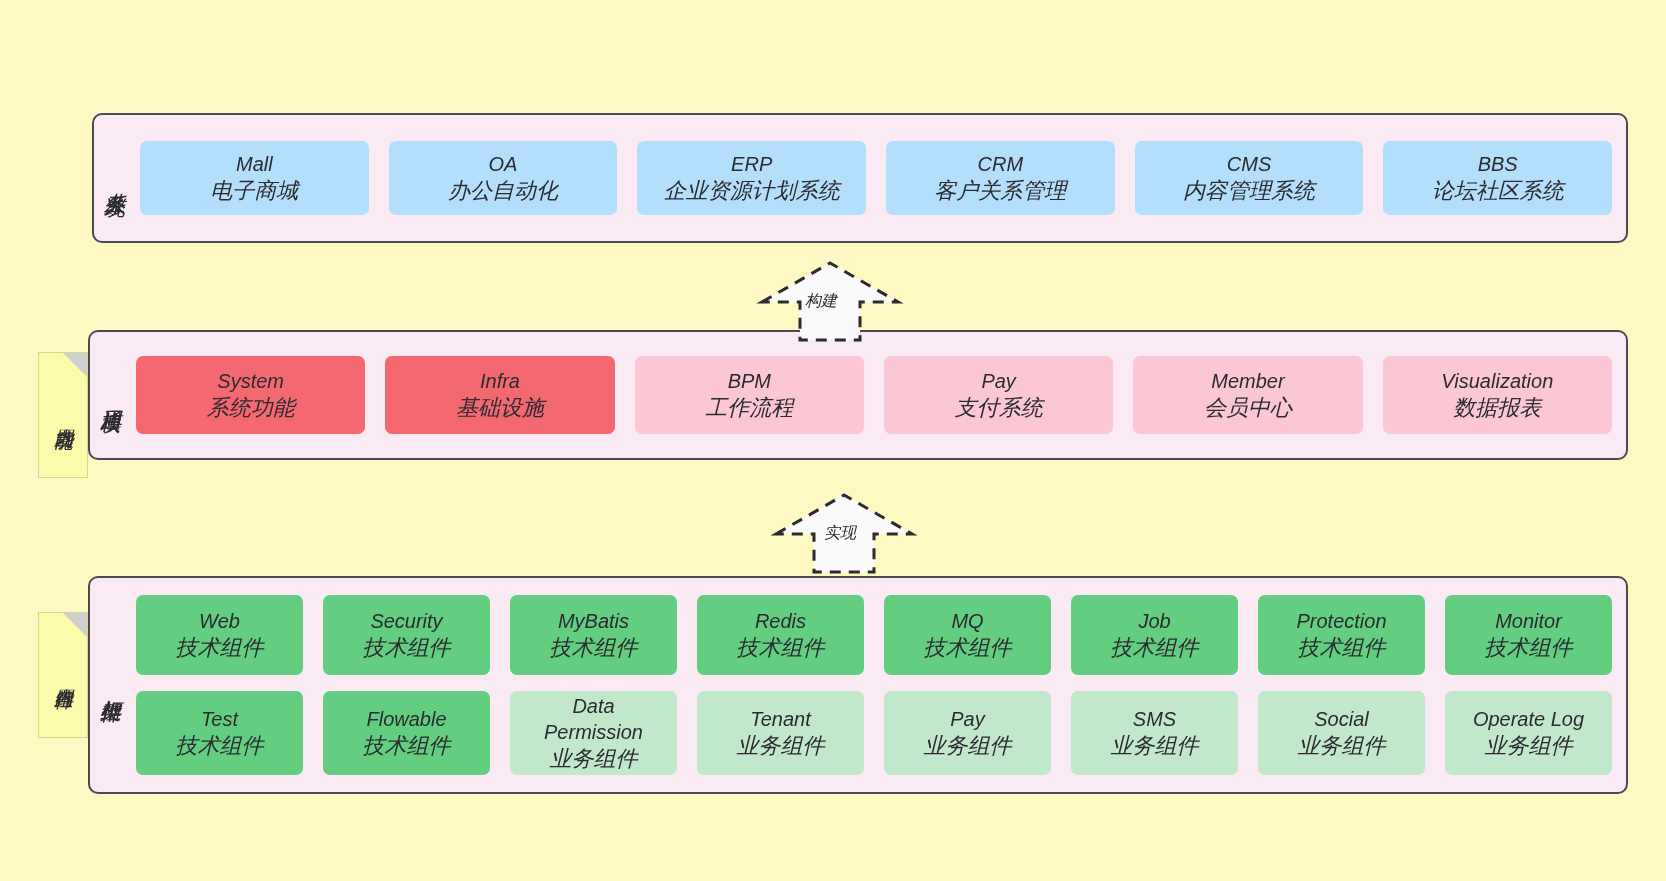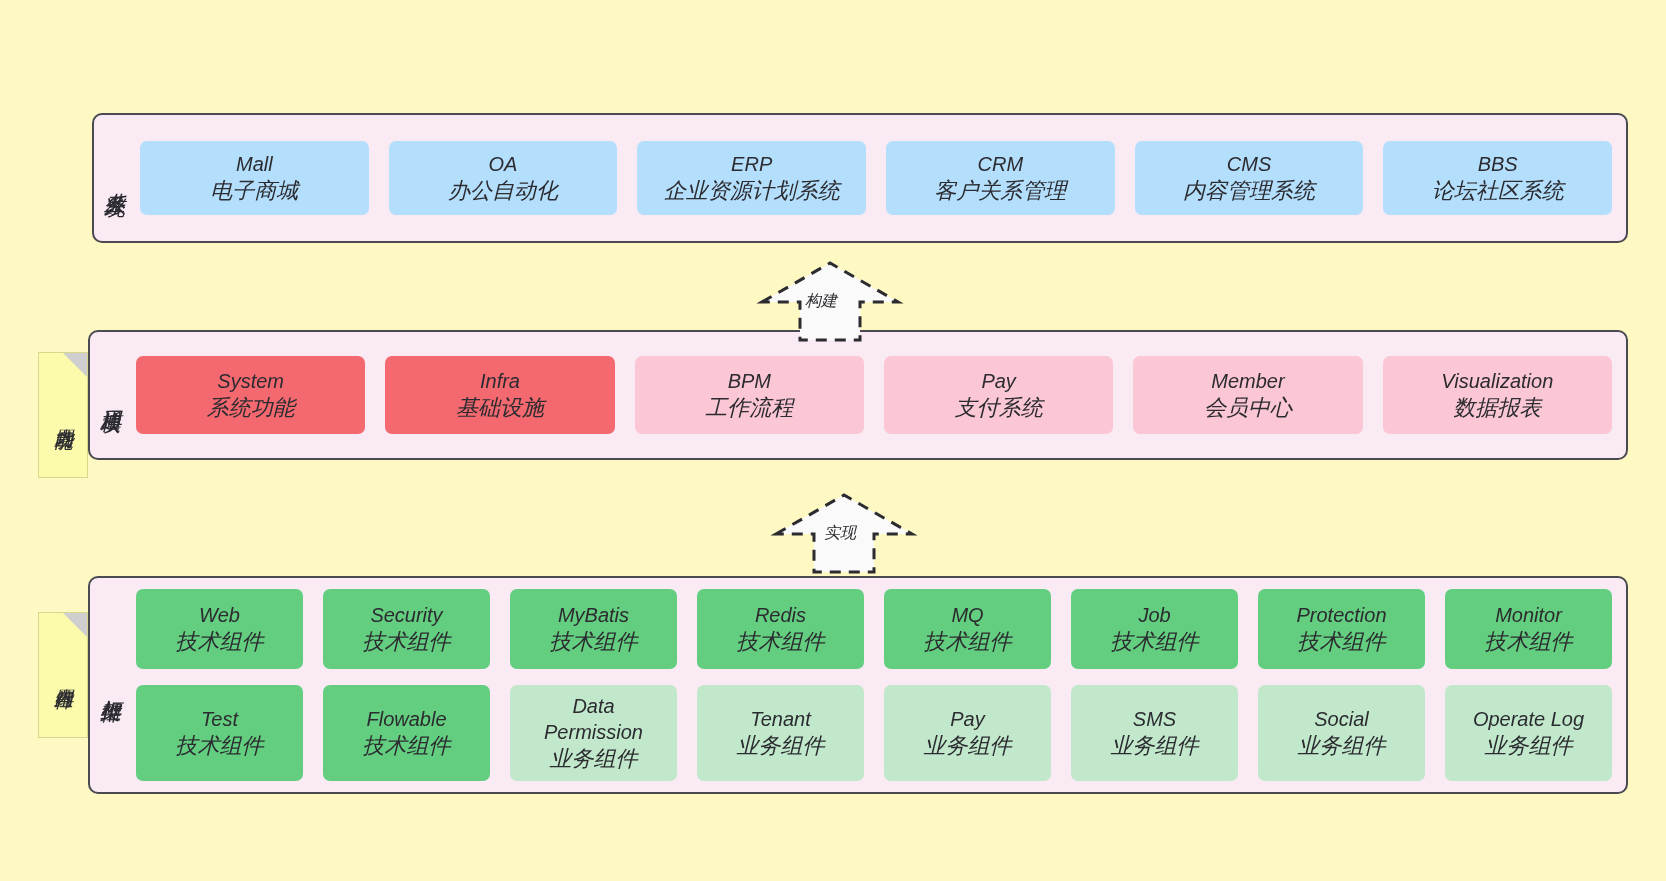--- a/index.html
+++ b/index.html
@@ -254,7 +254,7 @@
         </div>
       </div>
 
-      <div class="row" style="height:96px;">
+      <div class="row" style="height:84px;">
         <div class="cell c-green">
           <span class="t1">Test</span>
           <span class="t2">技术组件</span>

